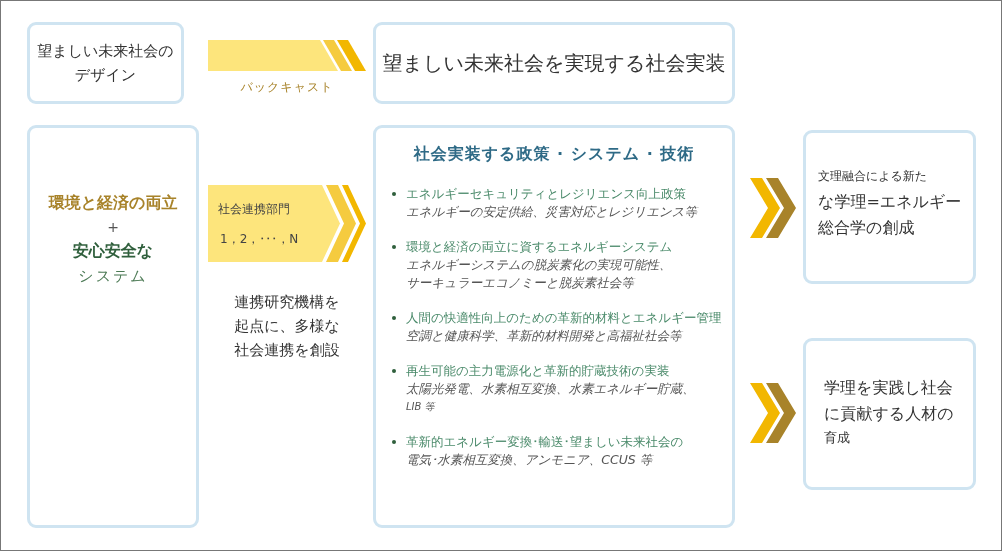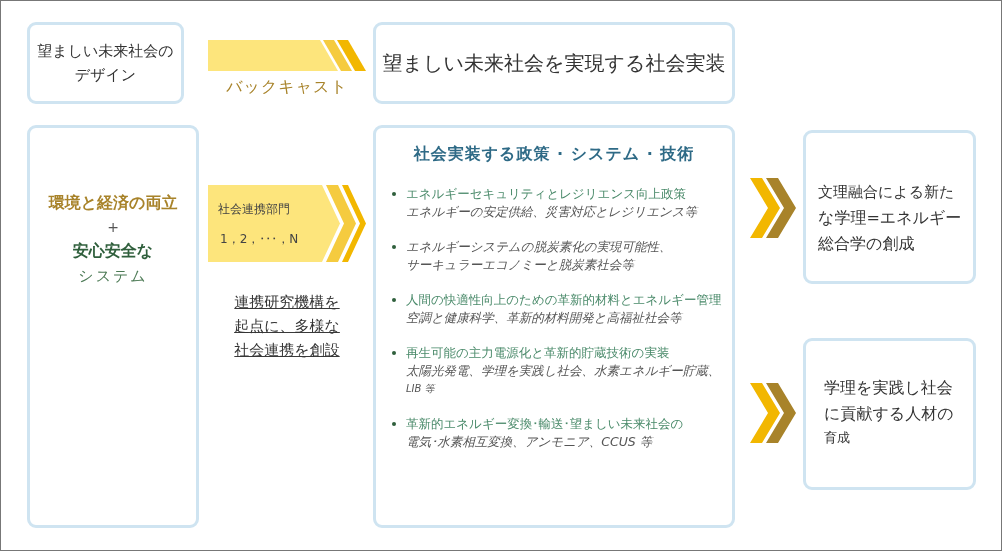--- a/index.html
+++ b/index.html
@@ -34,7 +34,7 @@
     <polygon points="129,0 140,0 158,31 147,31" fill="#f2b700"></polygon>
   </svg>
 </div>
-<div class="abs gold" style="left:208px; top:76px; width:158px; text-align:center; font-size:16px; line-height:22px; letter-spacing:1px;">バックキャスト</div>
+<div class="abs gold" style="left:208px; top:76px; width:158px; text-align:center; font-size:12px; line-height:22px; letter-spacing:1px;">バックキャスト</div>
 
 <div class="box center-text" style="left:373px; top:22px; width:362px; height:82px;">
   <div class="t" style="font-size:20px;">望ましい未来社会を実現する社会実装</div>

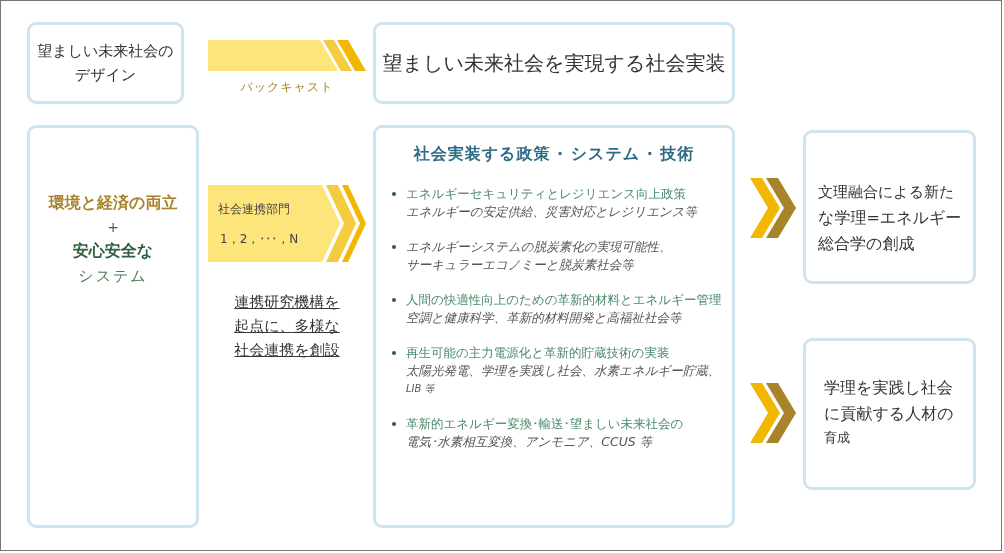--- a/index.html
+++ b/index.html
@@ -113,7 +113,7 @@
 
 <div class="box" style="left:803px; top:130px; width:173px; height:154px;">
   <div class="abs" style="left:12px; top:30px;">
-    <div class="t" style="font-size:15px; line-height:26px;margin-top:16px;">文理融合による新た</div>
+    <div class="t" style="font-size:12px; line-height:26px;">文理融合による新た</div>
     <div class="t" style="font-size:16px; line-height:26px;">な学理=エネルギー</div>
     <div class="t" style="font-size:16px; line-height:26px;">総合学の創成</div>
   </div>

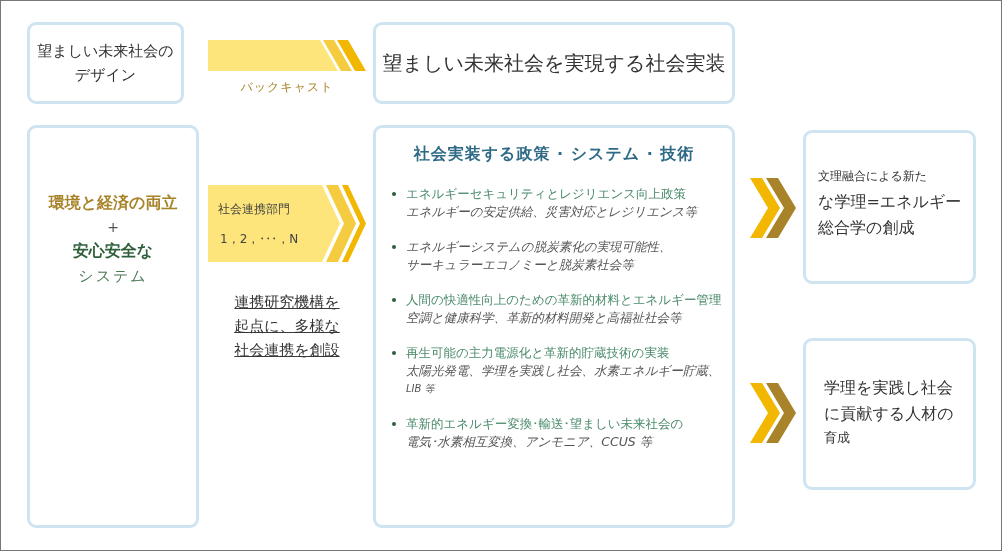--- a/index.html
+++ b/index.html
@@ -76,6 +76,7 @@
     </div>
     <div style="position:relative; padding-left:16px; margin-bottom:17px;">
       <span style="position:absolute; left:2px; top:7px; width:4px; height:4px; border-radius:50%; background:#2f5f3c;"></span>
+      <div class="sub-item-title">環境と経済の両立に資するエネルギーシステム</div>
       <div class="sub-item-desc">エネルギーシステムの脱炭素化の実現可能性、</div>
       <div class="sub-item-desc">サーキュラーエコノミーと脱炭素社会等</div>
     </div>

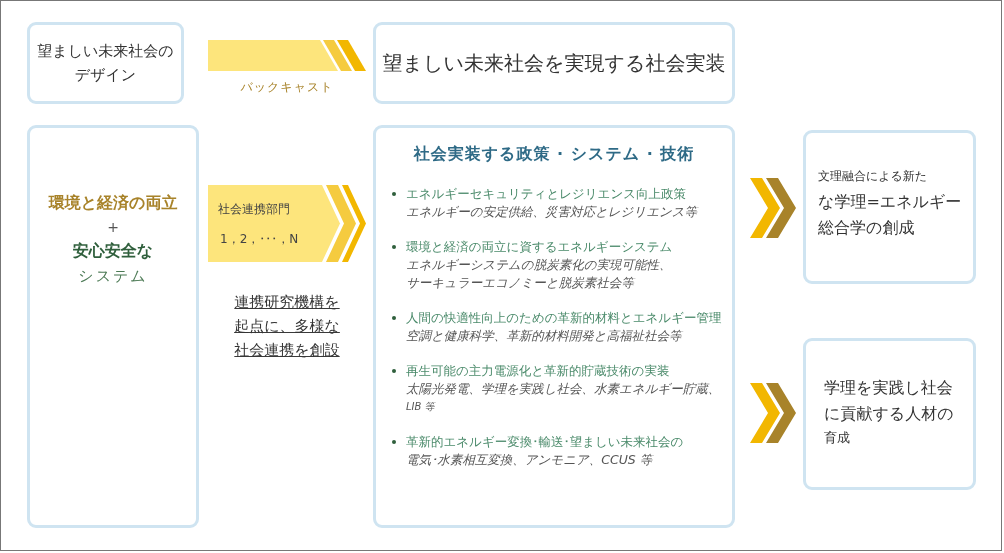--- a/index.html
+++ b/index.html
@@ -59,7 +59,7 @@
 <div class="abs" style="left:218px; top:201px; font-size:12px; color:#444;">社会連携部門</div>
 <div class="abs" style="left:220px; top:231px; font-size:12px; color:#444;">1，2，･･･，N</div>
 
-<div class="abs" style="left:208px; top:290px; width:158px; text-align:center;text-decoration:underline;">
+<div class="abs" style="left:208px; top:290px; width:158px; text-align:center;">
   <div class="t">連携研究機構を</div>
   <div class="t">起点に、多様な</div>
   <div class="t">社会連携を創設</div>

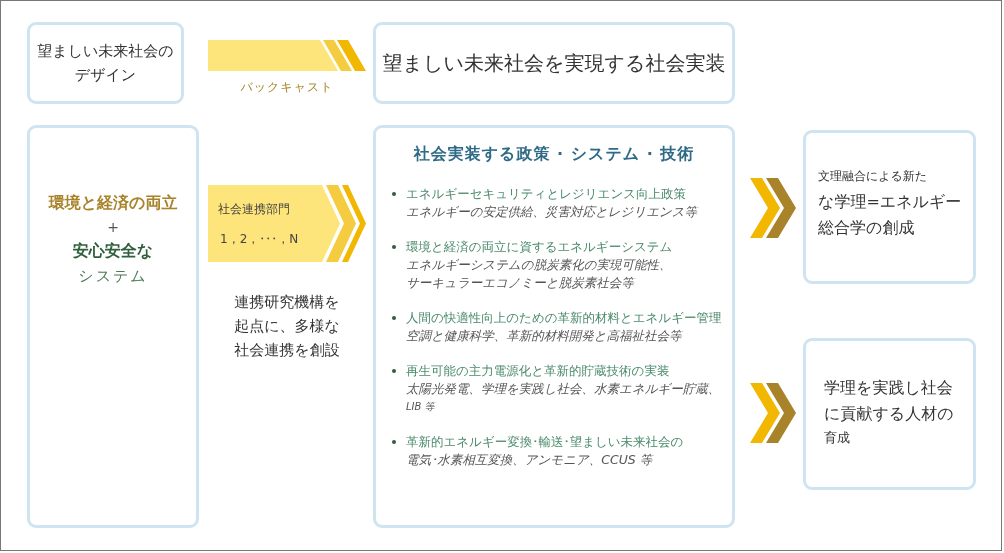--- a/index.html
+++ b/index.html
@@ -88,7 +88,7 @@
     <div style="position:relative; padding-left:16px; margin-bottom:17px;">
       <span style="position:absolute; left:2px; top:7px; width:4px; height:4px; border-radius:50%; background:#2f5f3c;"></span>
       <div class="sub-item-title">再生可能の主力電源化と革新的貯蔵技術の実装</div>
-      <div class="sub-item-desc">太陽光発電、学理を実践し社会、水素エネルギー貯蔵、</div>
+      <div class="sub-item-desc">太陽光発電、水素相互変換、水素エネルギー貯蔵、</div>
       <div class="sub-item-desc" style="font-size:10px;">LIB 等</div>
     </div>
     <div style="position:relative; padding-left:16px;">

